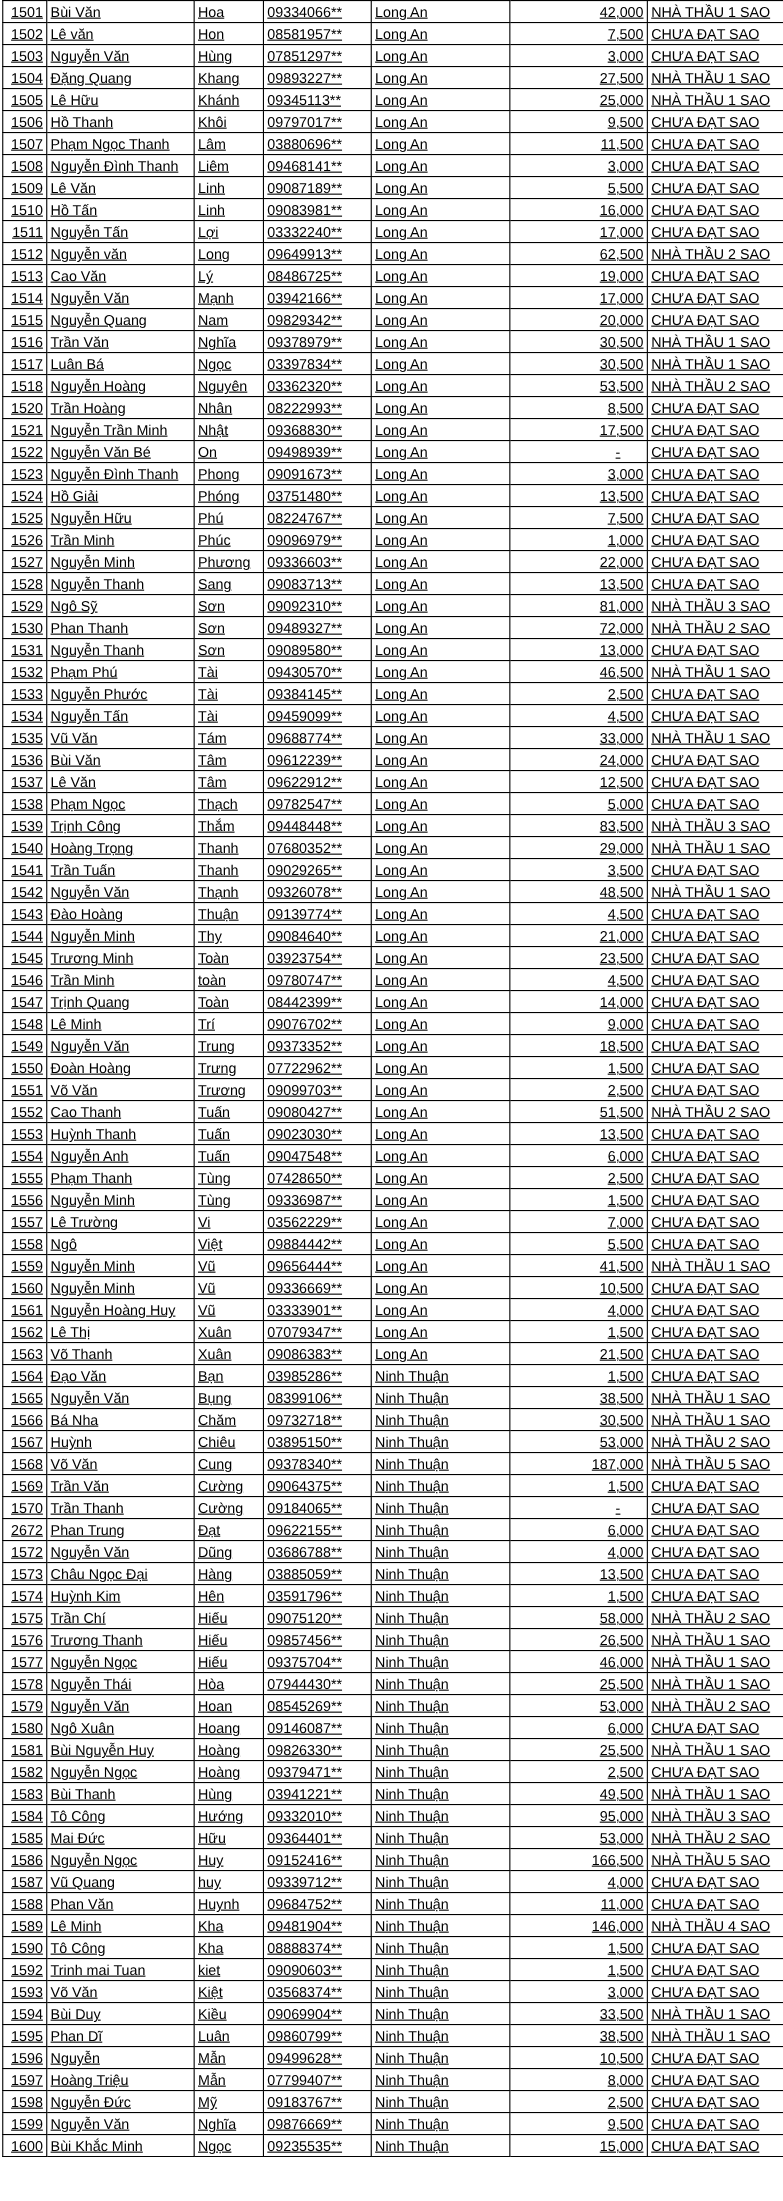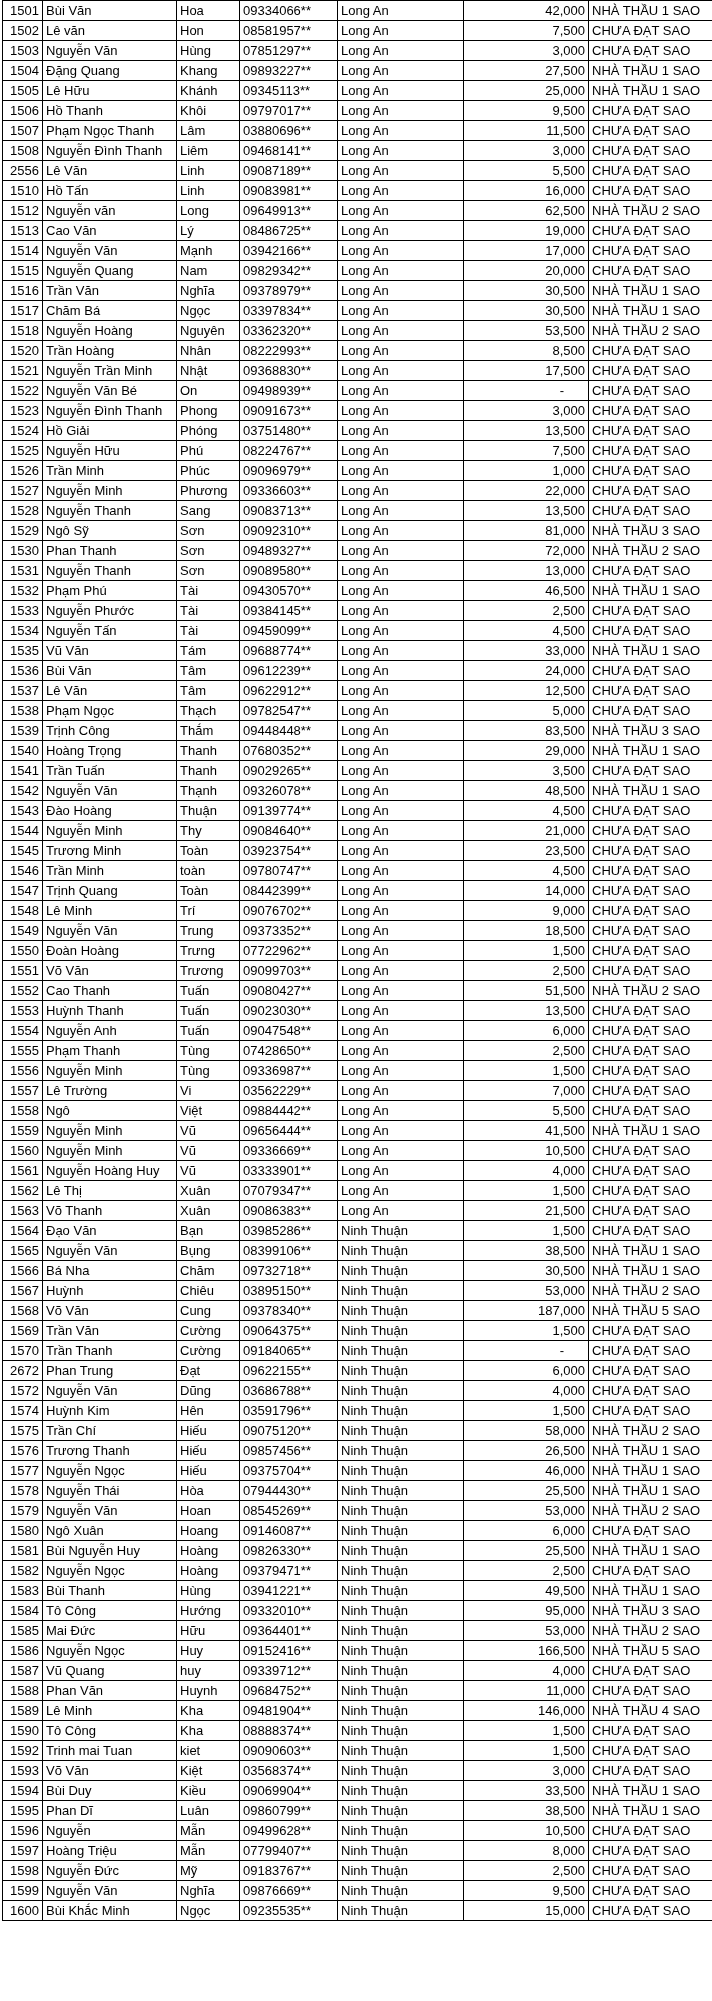--- a/index.html
+++ b/index.html
@@ -17,6 +17,7 @@
     table-layout: fixed;
     margin-left: 2px;
     width: 710px;
+    text-decoration: underline;
   }
   table.grid td {
     border: 1px solid #000000;

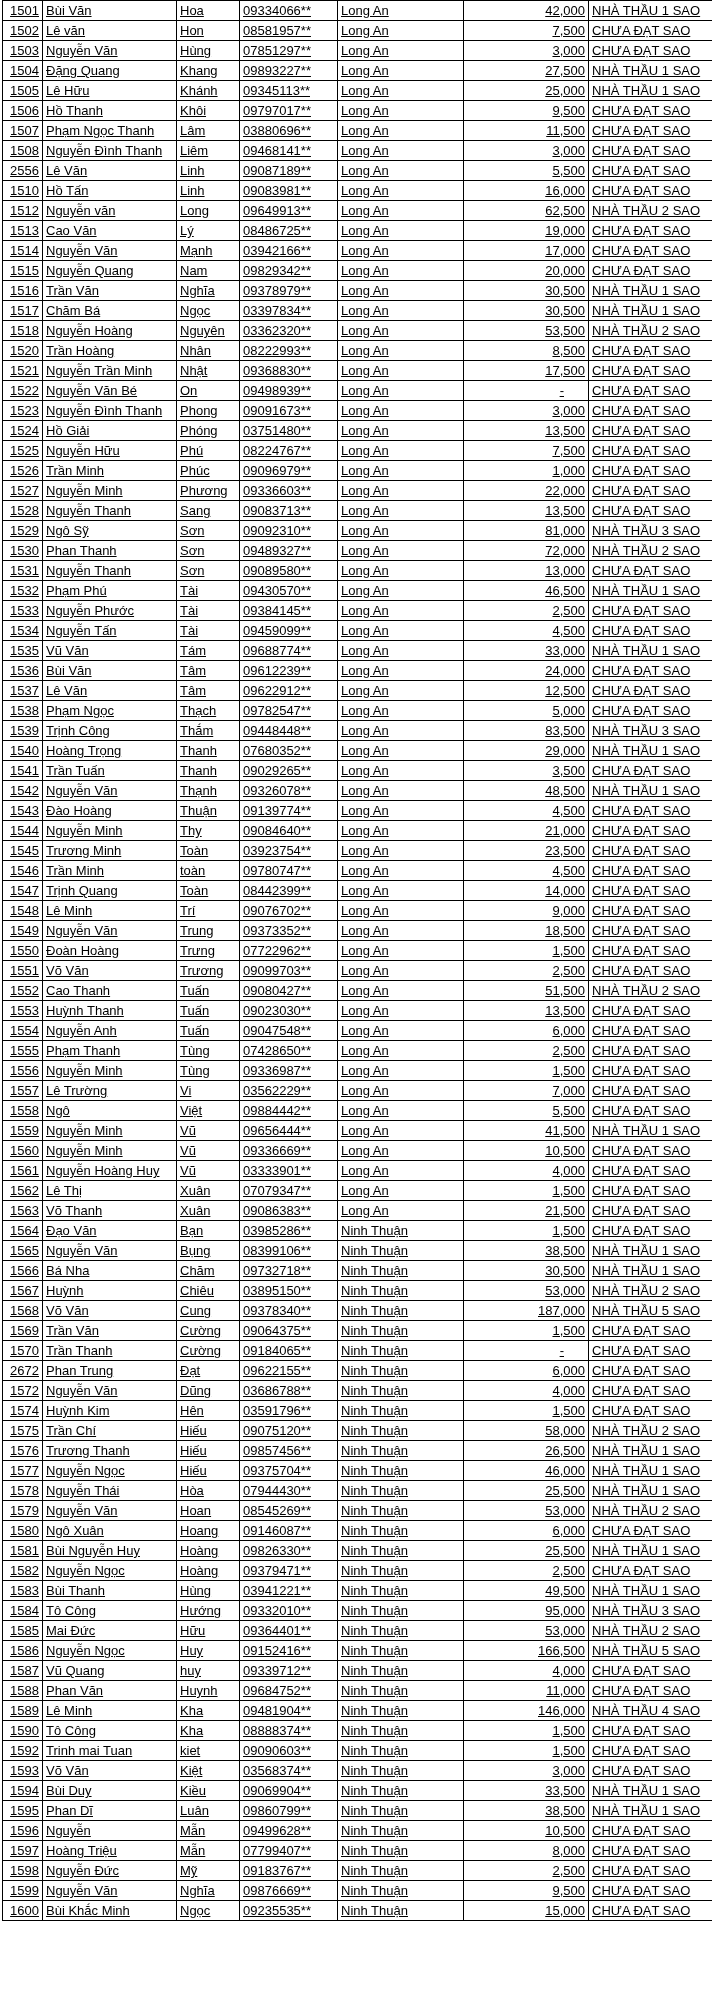--- a/index.html
+++ b/index.html
@@ -126,7 +126,7 @@
         <td class="c-status">CHƯA ĐẠT SAO</td>
       </tr>
       <tr>
-        <td class="c-id">2556</td>
+        <td class="c-id">1509</td>
         <td class="c-ho">Lê Văn</td>
         <td class="c-ten">Linh</td>
         <td class="c-phone">09087189**</td>

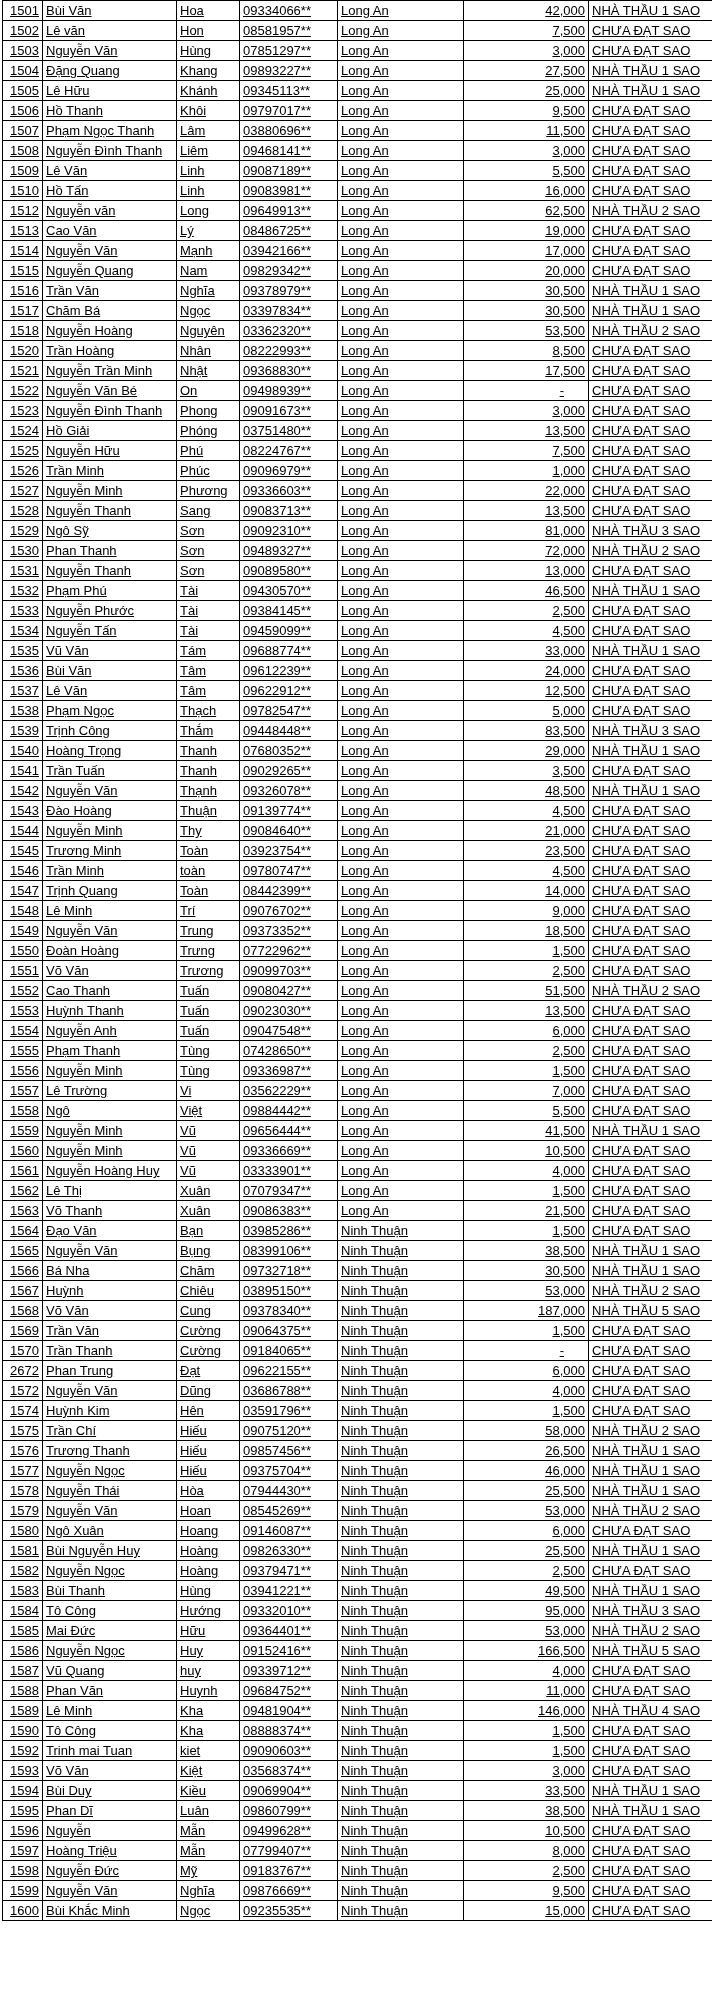--- a/index.html
+++ b/index.html
@@ -144,6 +144,15 @@
         <td class="c-status">CHƯA ĐẠT SAO</td>
       </tr>
       <tr>
+        <td class="c-id">1511</td>
+        <td class="c-ho">Nguyễn Tấn</td>
+        <td class="c-ten">Lợi</td>
+        <td class="c-phone">03332240**</td>
+        <td class="c-prov">Long An</td>
+        <td class="c-amt">17,000</td>
+        <td class="c-status">CHƯA ĐẠT SAO</td>
+      </tr>
+      <tr>
         <td class="c-id">1512</td>
         <td class="c-ho">Nguyễn văn</td>
         <td class="c-ten">Long</td>

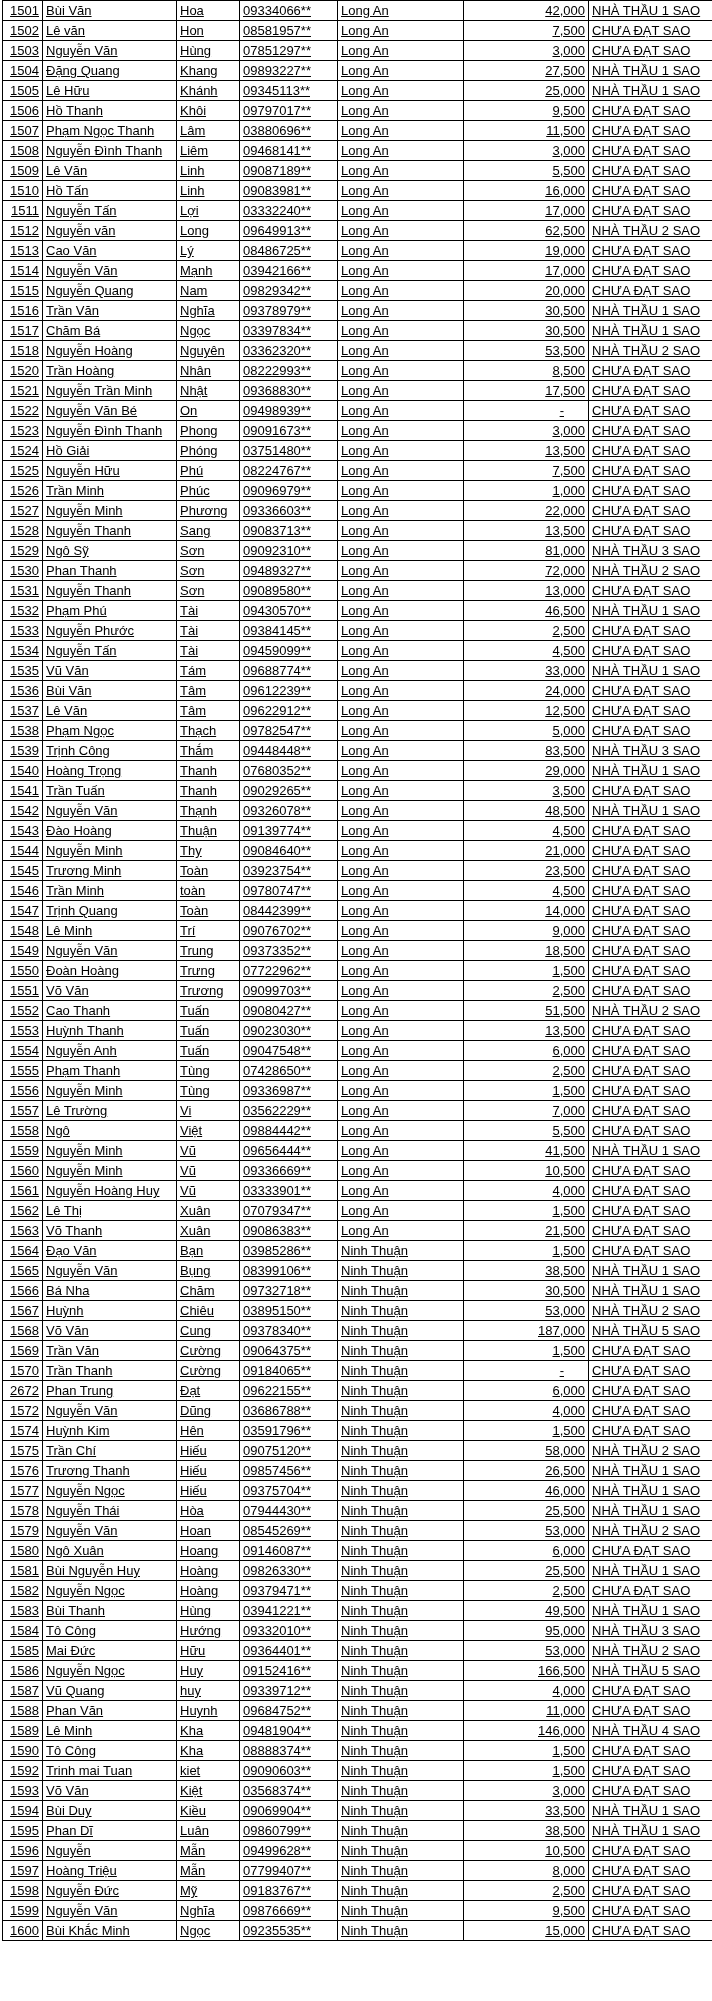--- a/index.html
+++ b/index.html
@@ -199,7 +199,7 @@
       </tr>
       <tr>
         <td class="c-id">1517</td>
-        <td class="c-ho">Chăm Bá</td>
+        <td class="c-ho">Luân Bá</td>
         <td class="c-ten">Ngọc</td>
         <td class="c-phone">03397834**</td>
         <td class="c-prov">Long An</td>

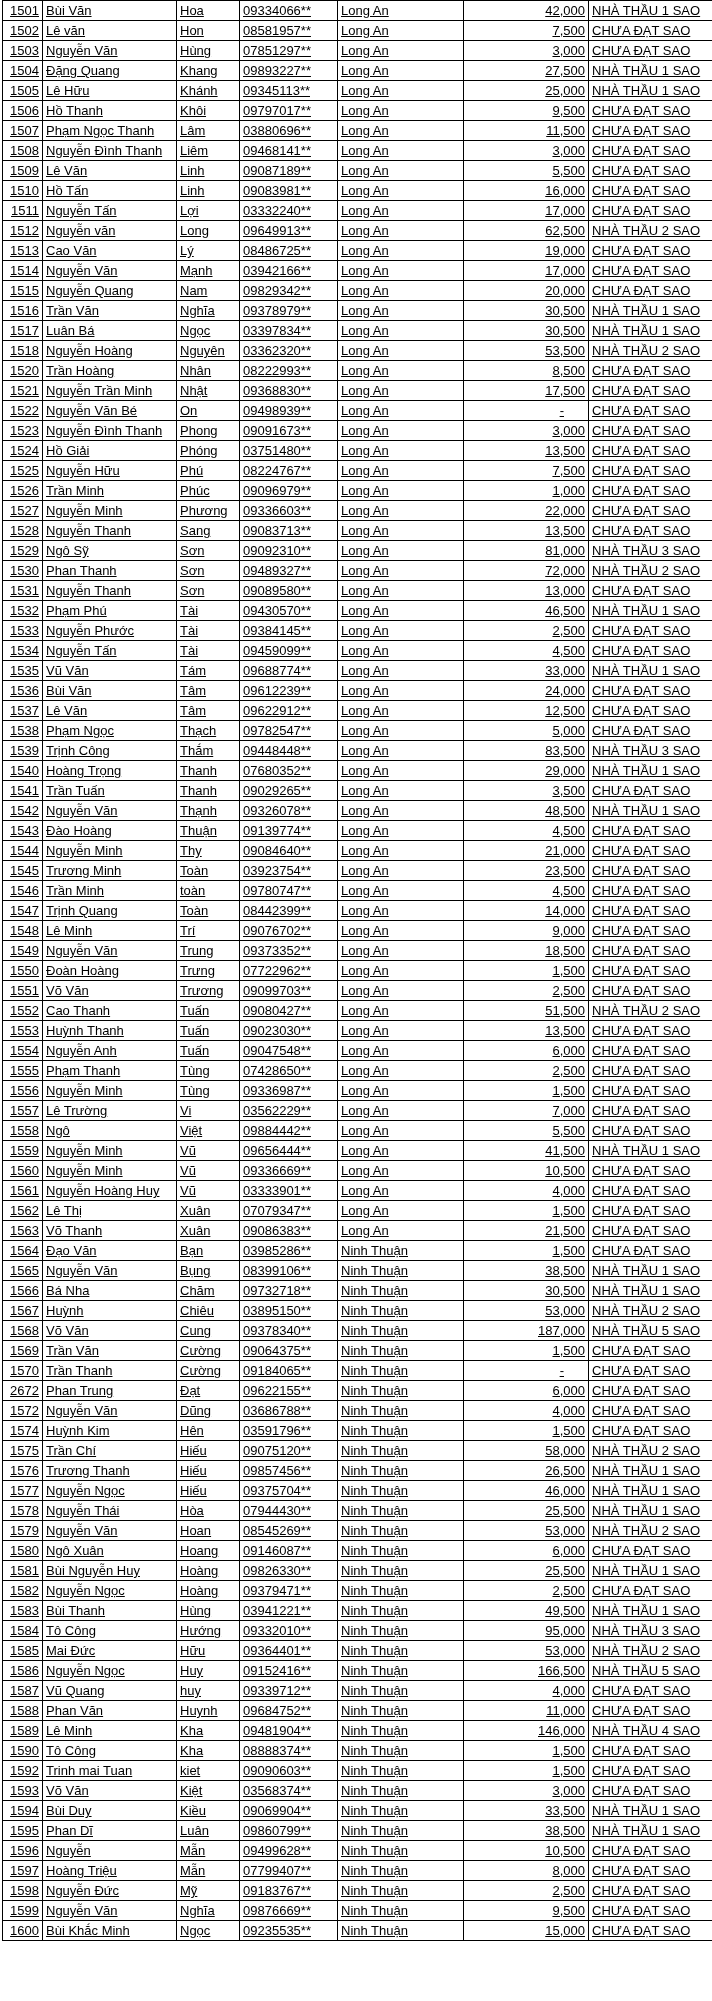--- a/index.html
+++ b/index.html
@@ -693,6 +693,15 @@
         <td class="c-status">CHƯA ĐẠT SAO</td>
       </tr>
       <tr>
+        <td class="c-id">1573</td>
+        <td class="c-ho">Châu Ngọc Đại</td>
+        <td class="c-ten">Hàng</td>
+        <td class="c-phone">03885059**</td>
+        <td class="c-prov">Ninh Thuận</td>
+        <td class="c-amt">13,500</td>
+        <td class="c-status">CHƯA ĐẠT SAO</td>
+      </tr>
+      <tr>
         <td class="c-id">1574</td>
         <td class="c-ho">Huỳnh Kim</td>
         <td class="c-ten">Hên</td>

